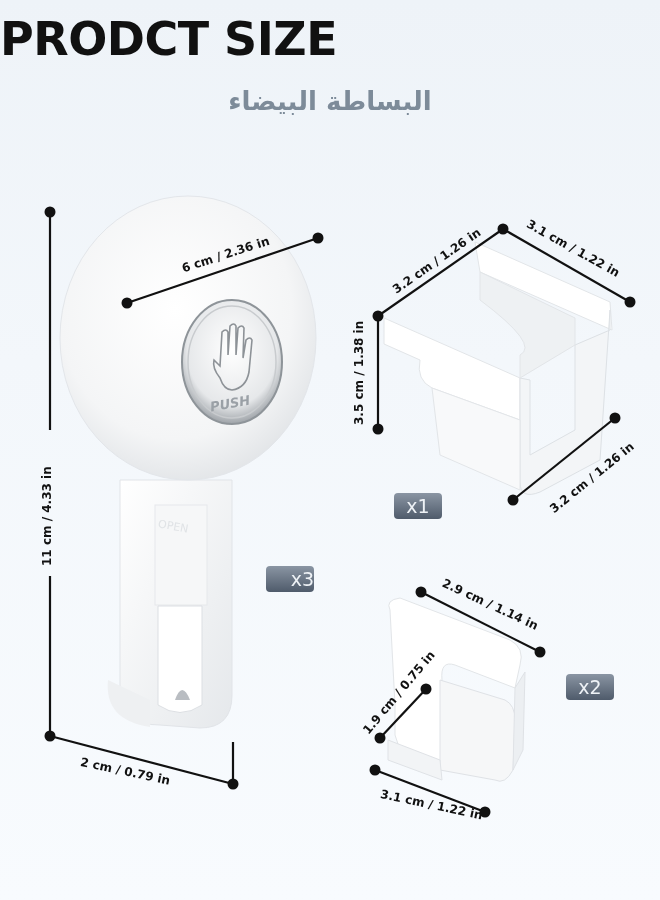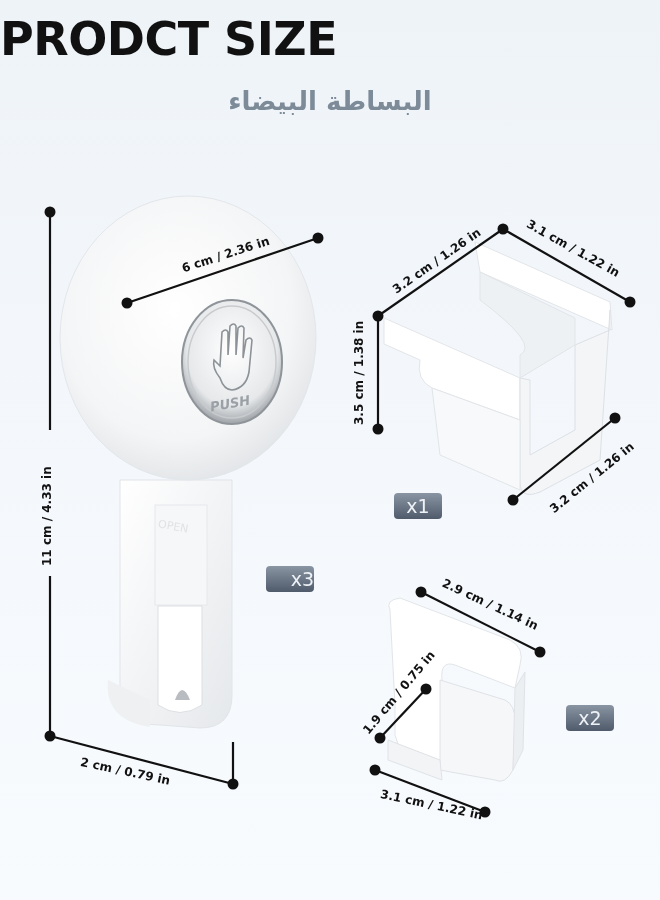--- a/index.html
+++ b/index.html
@@ -149,6 +149,6 @@
 
 <div class="abs badge" style="left:266px; top:566px;text-align:right;">x3</div>
 <div class="abs badge" style="left:394px; top:481px;margin-top:12px;">x1</div>
-<div class="abs badge" style="left:566px; top:705px;">x2</div>
+<div class="abs badge" style="left:566px; top:674px;">x2</div>
 
 </body></html>

